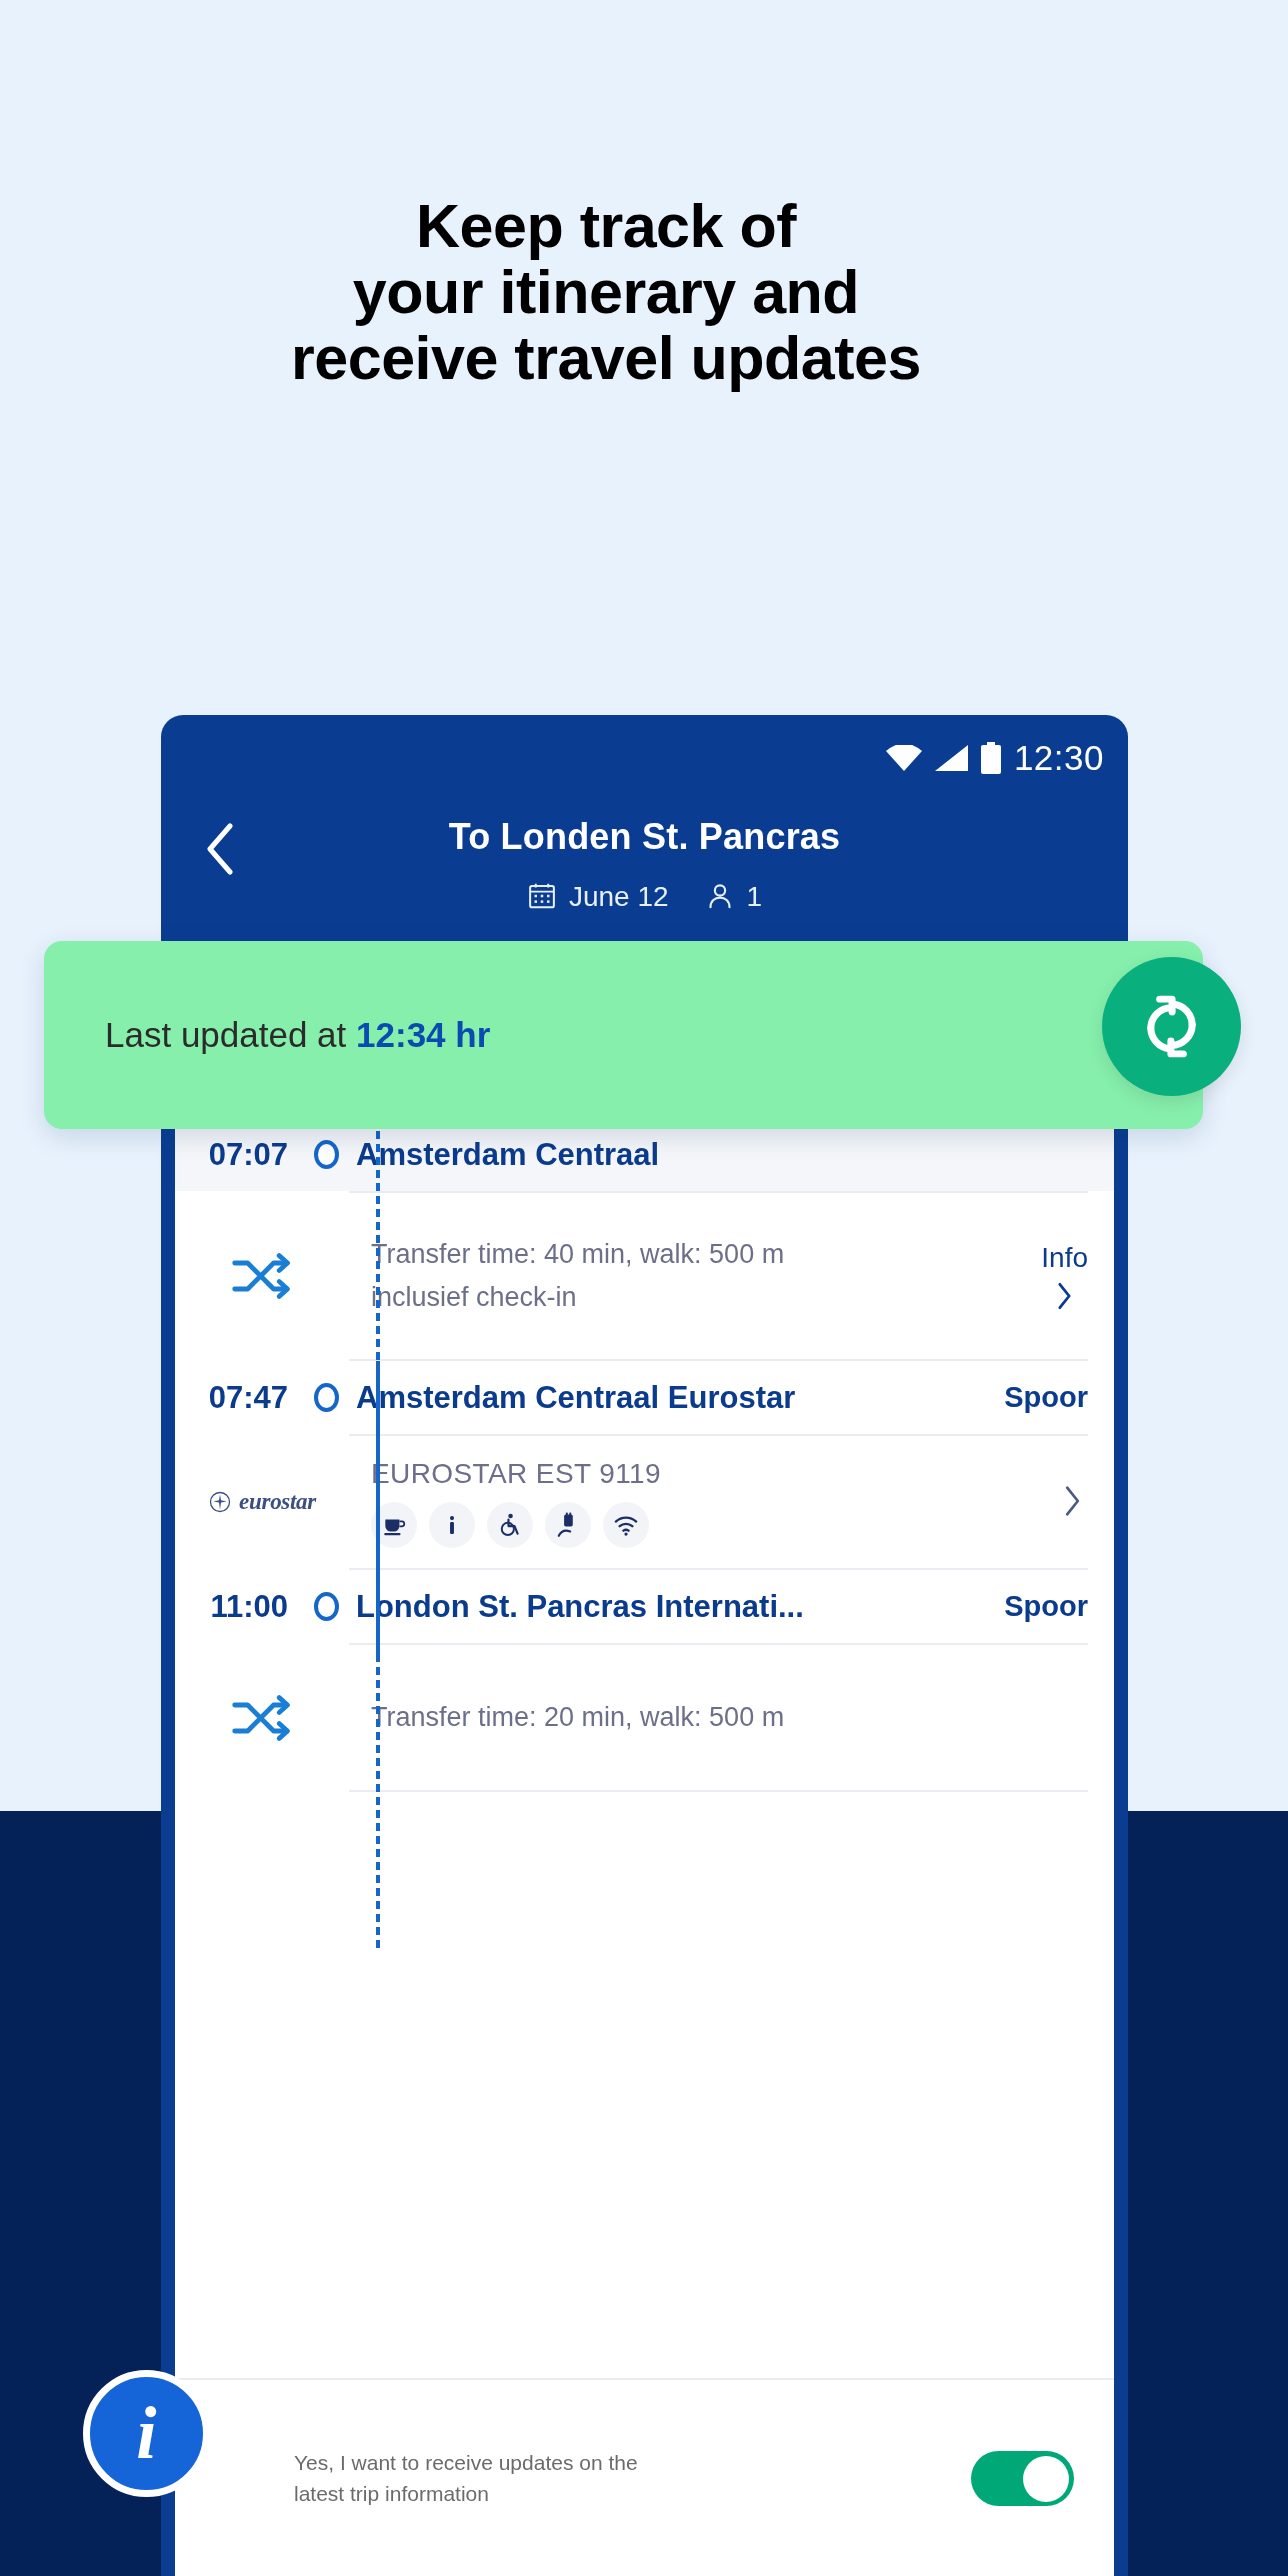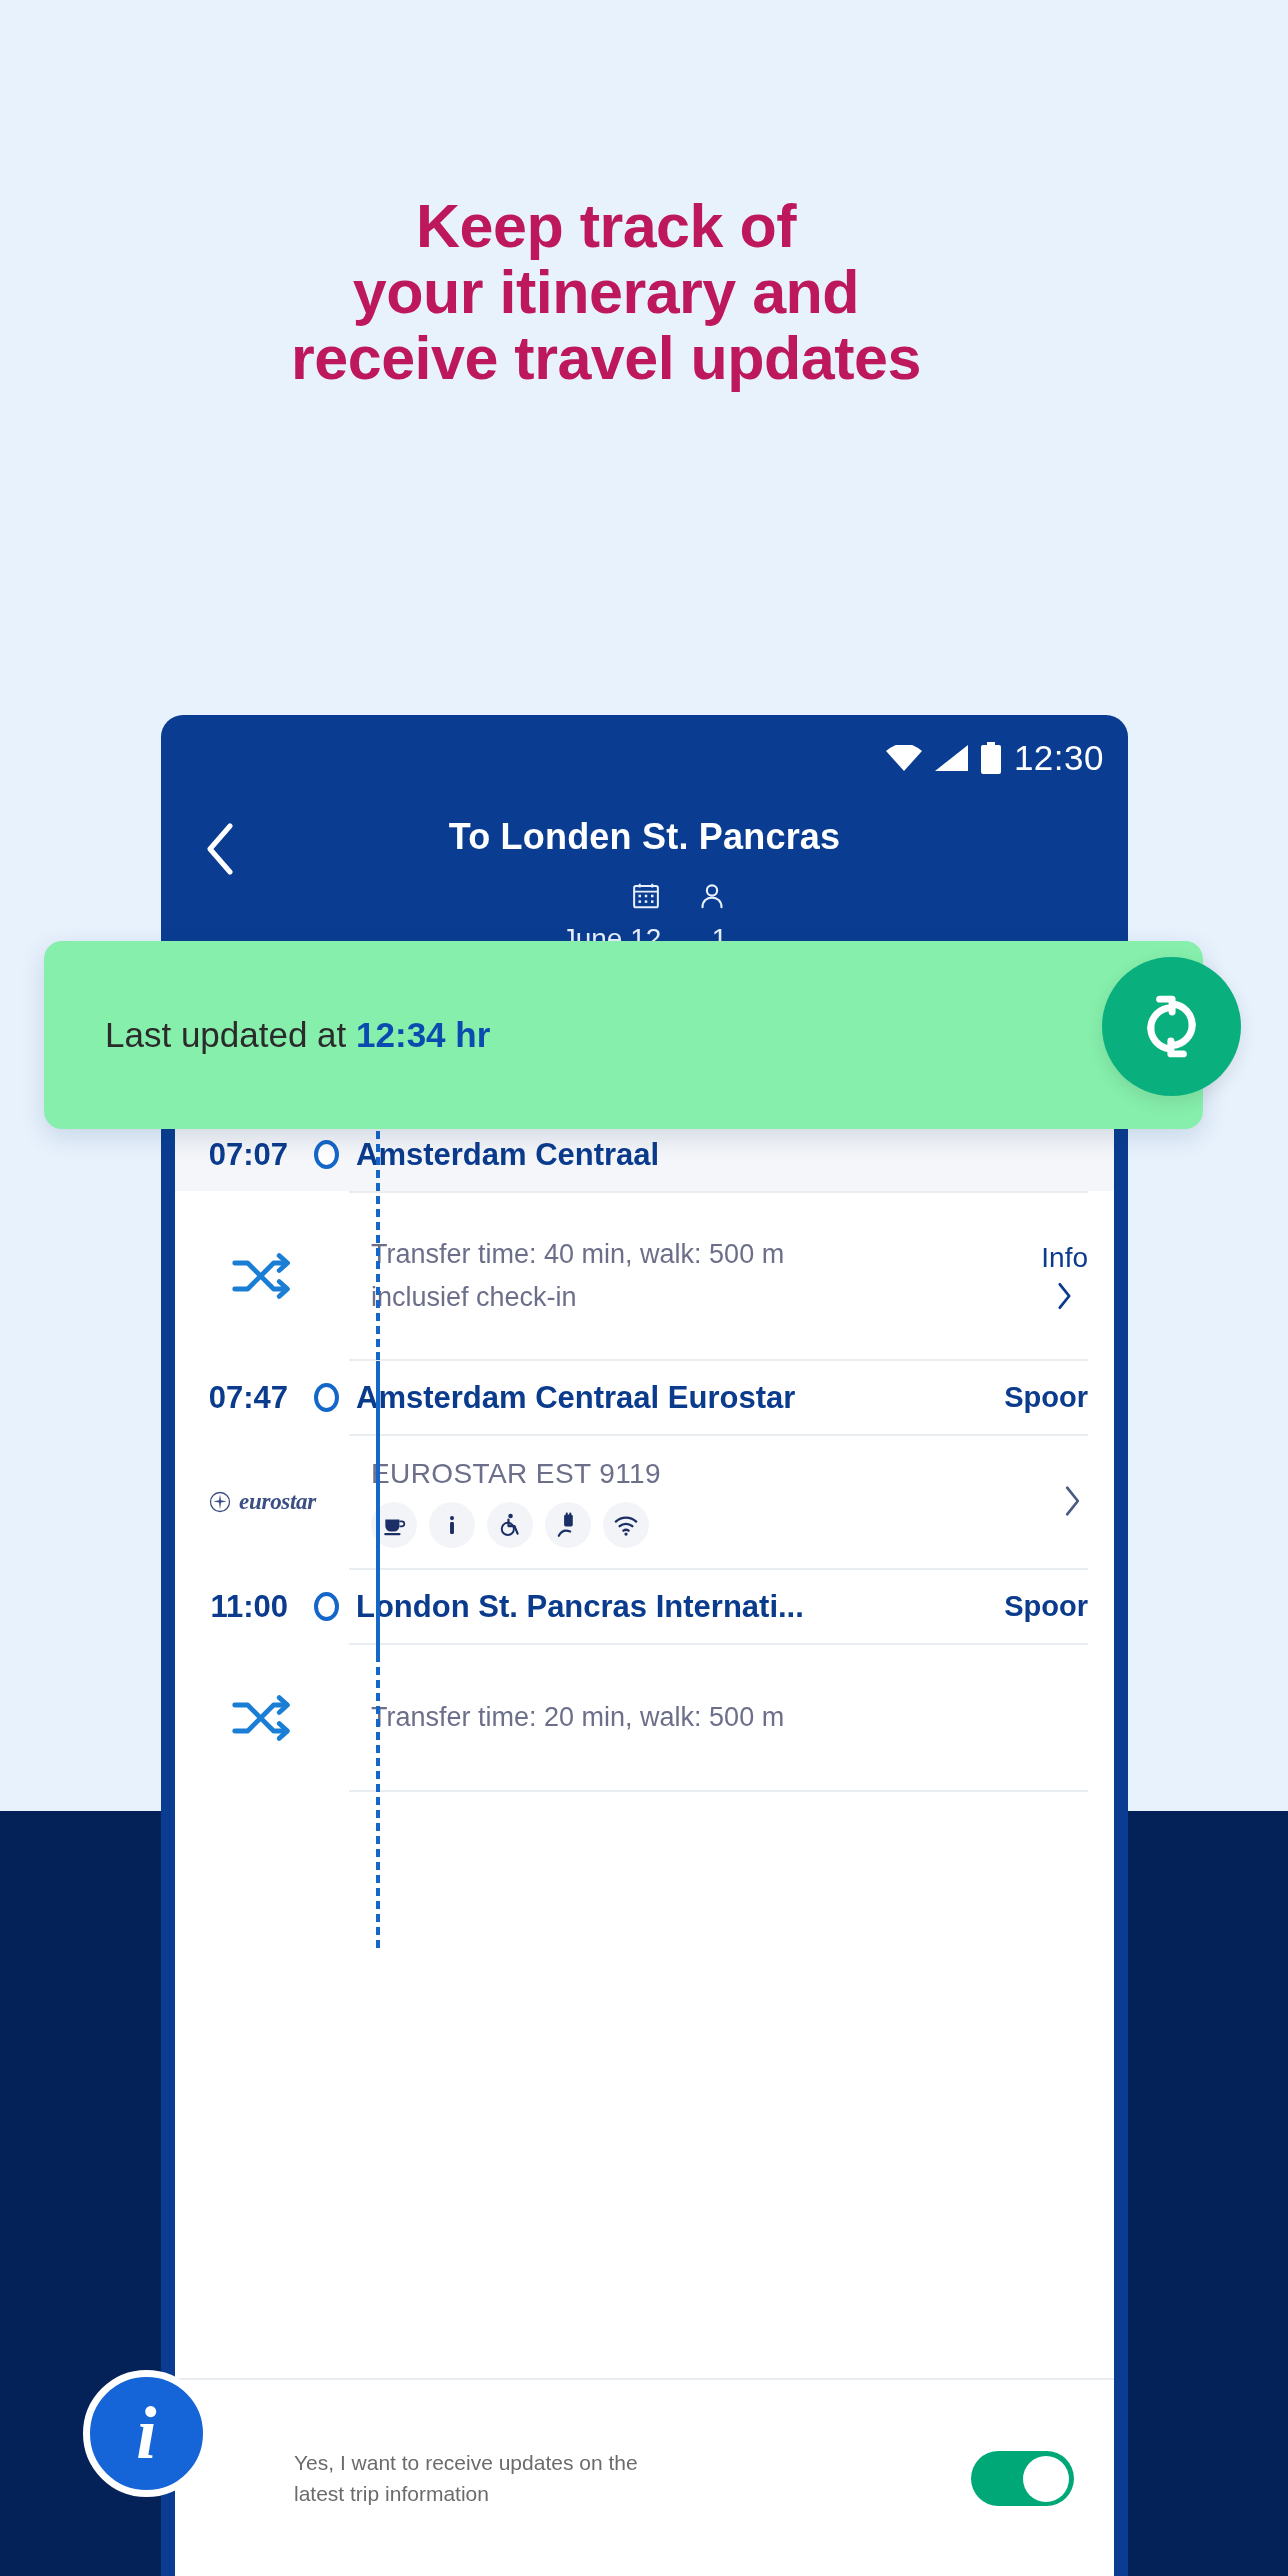--- a/index.html
+++ b/index.html
@@ -25,7 +25,7 @@
   .headline {
     position: absolute; left: 0; top: 194px; width: 1196px;
     text-align: center;
-    color: #be185d;
+    color: #000000;
     font-size: 61px;
     font-weight: bold;
     line-height: 1.08;

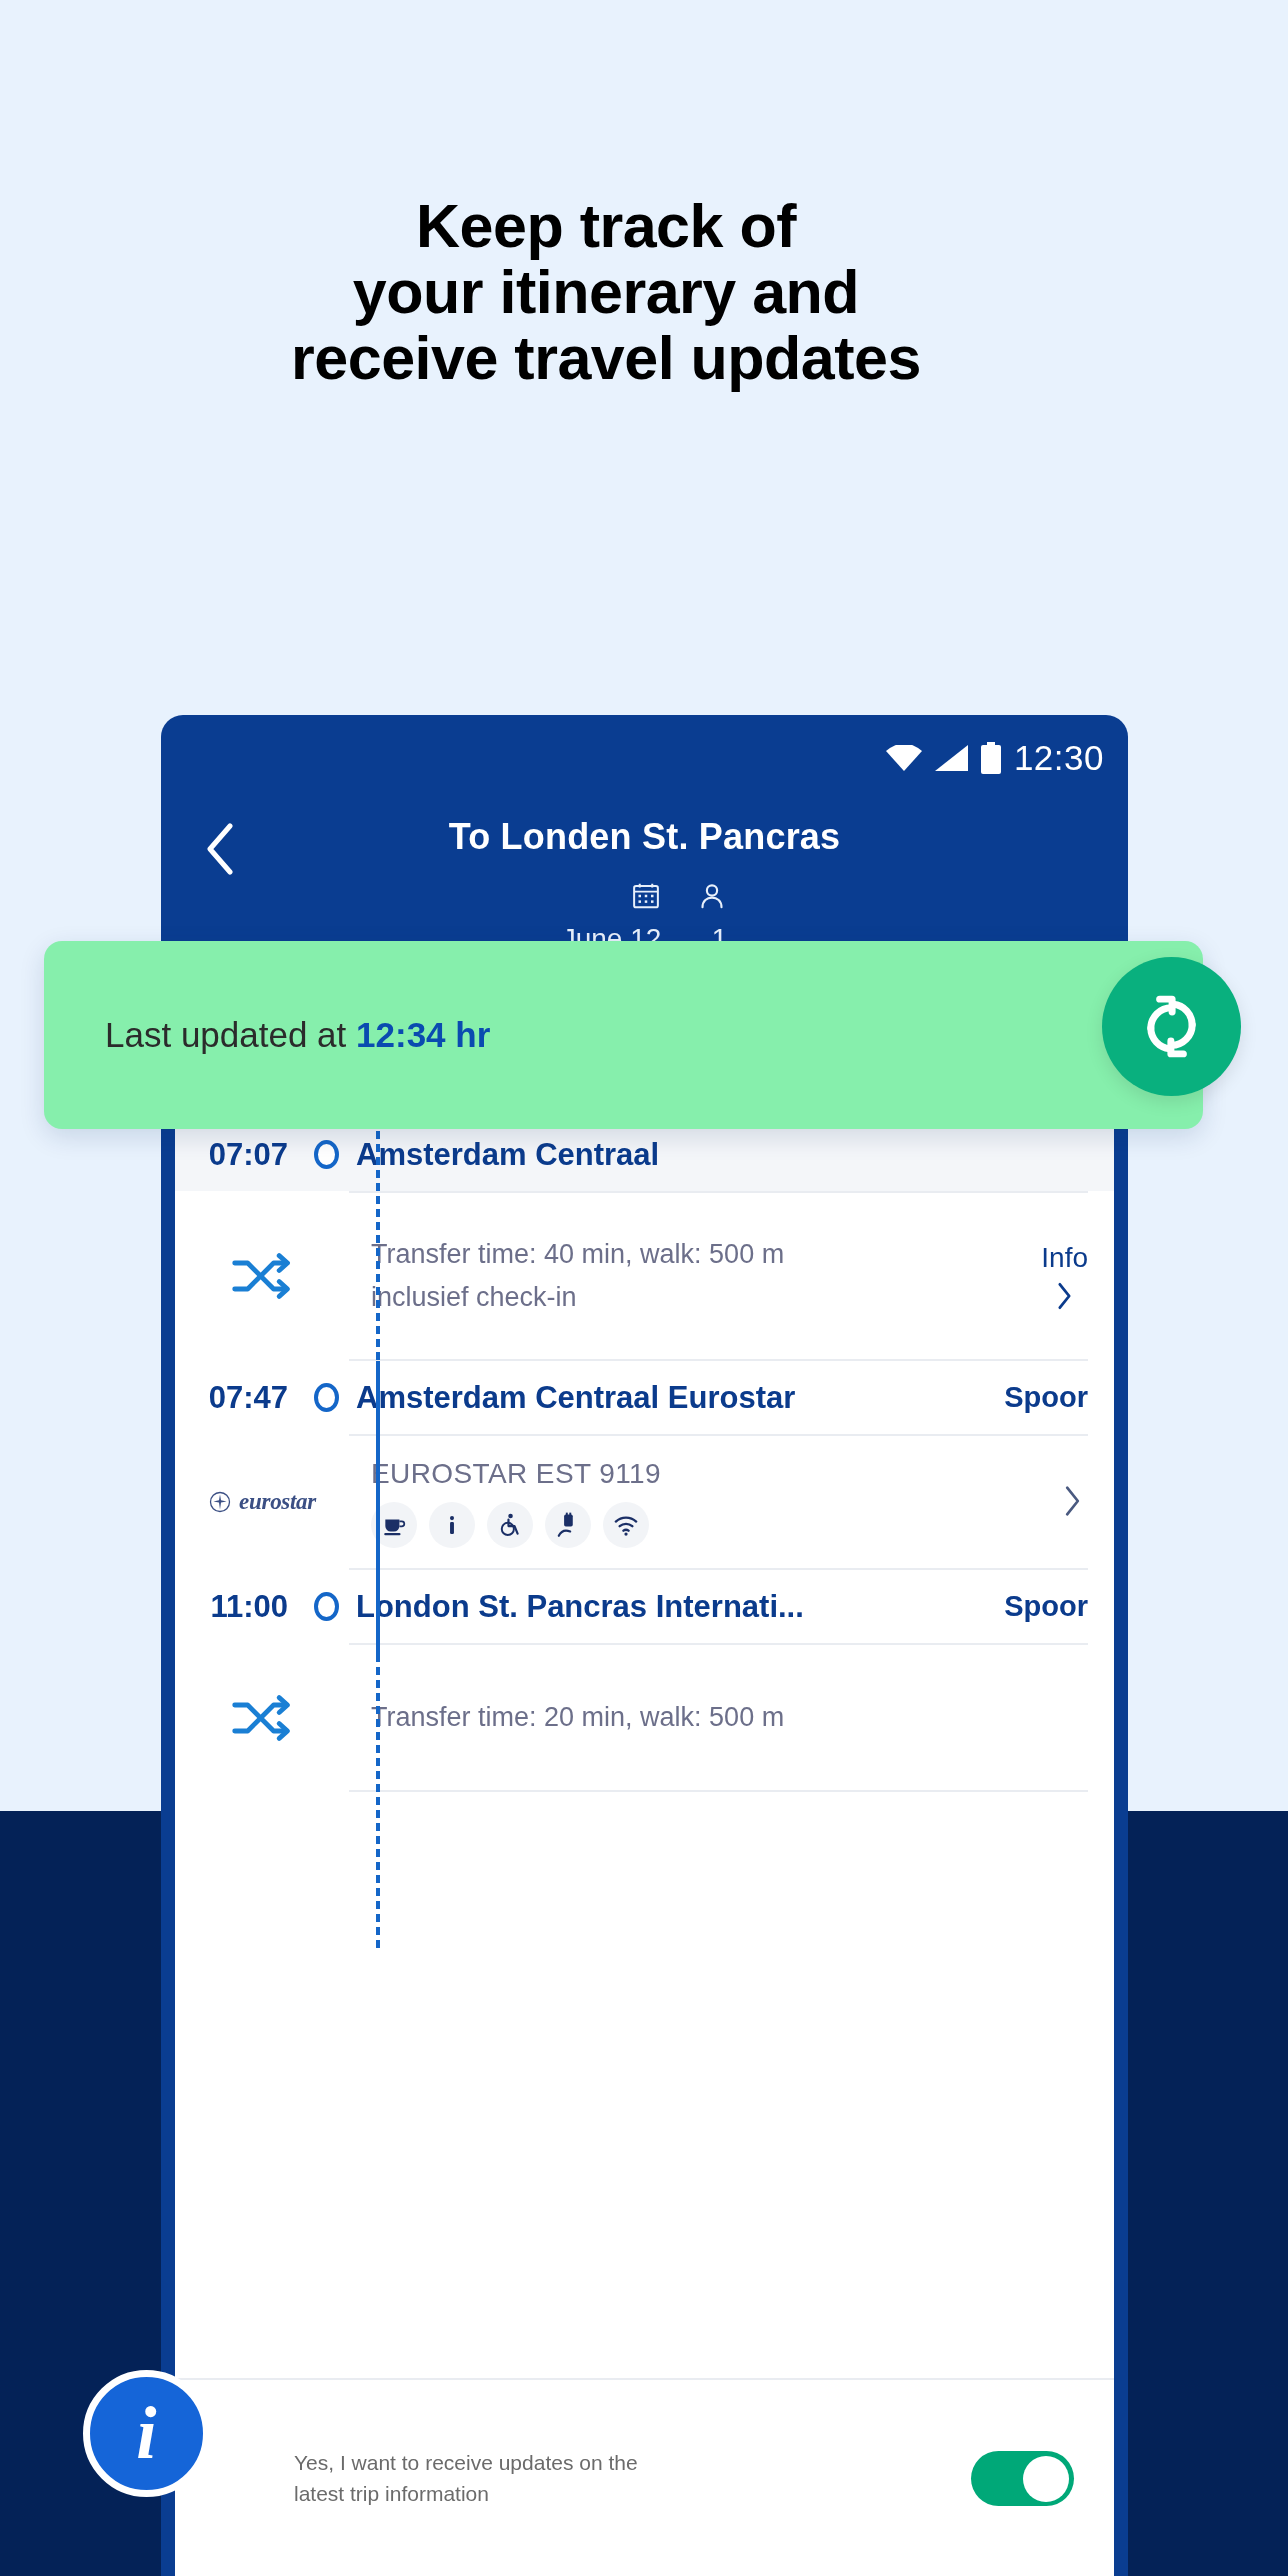--- a/index.html
+++ b/index.html
@@ -75,7 +75,7 @@
     display: flex; align-items: center; justify-content: center; gap: 36px;
     font-size: 28px; color: #e8f0fb;
   }
-  .meta-item { display: flex; align-items: flex-end; gap: 12px; flex-direction: column; }
+  .meta-item { display: flex; align-items: flex-start; gap: 12px; }
 
   
   .tabs {

